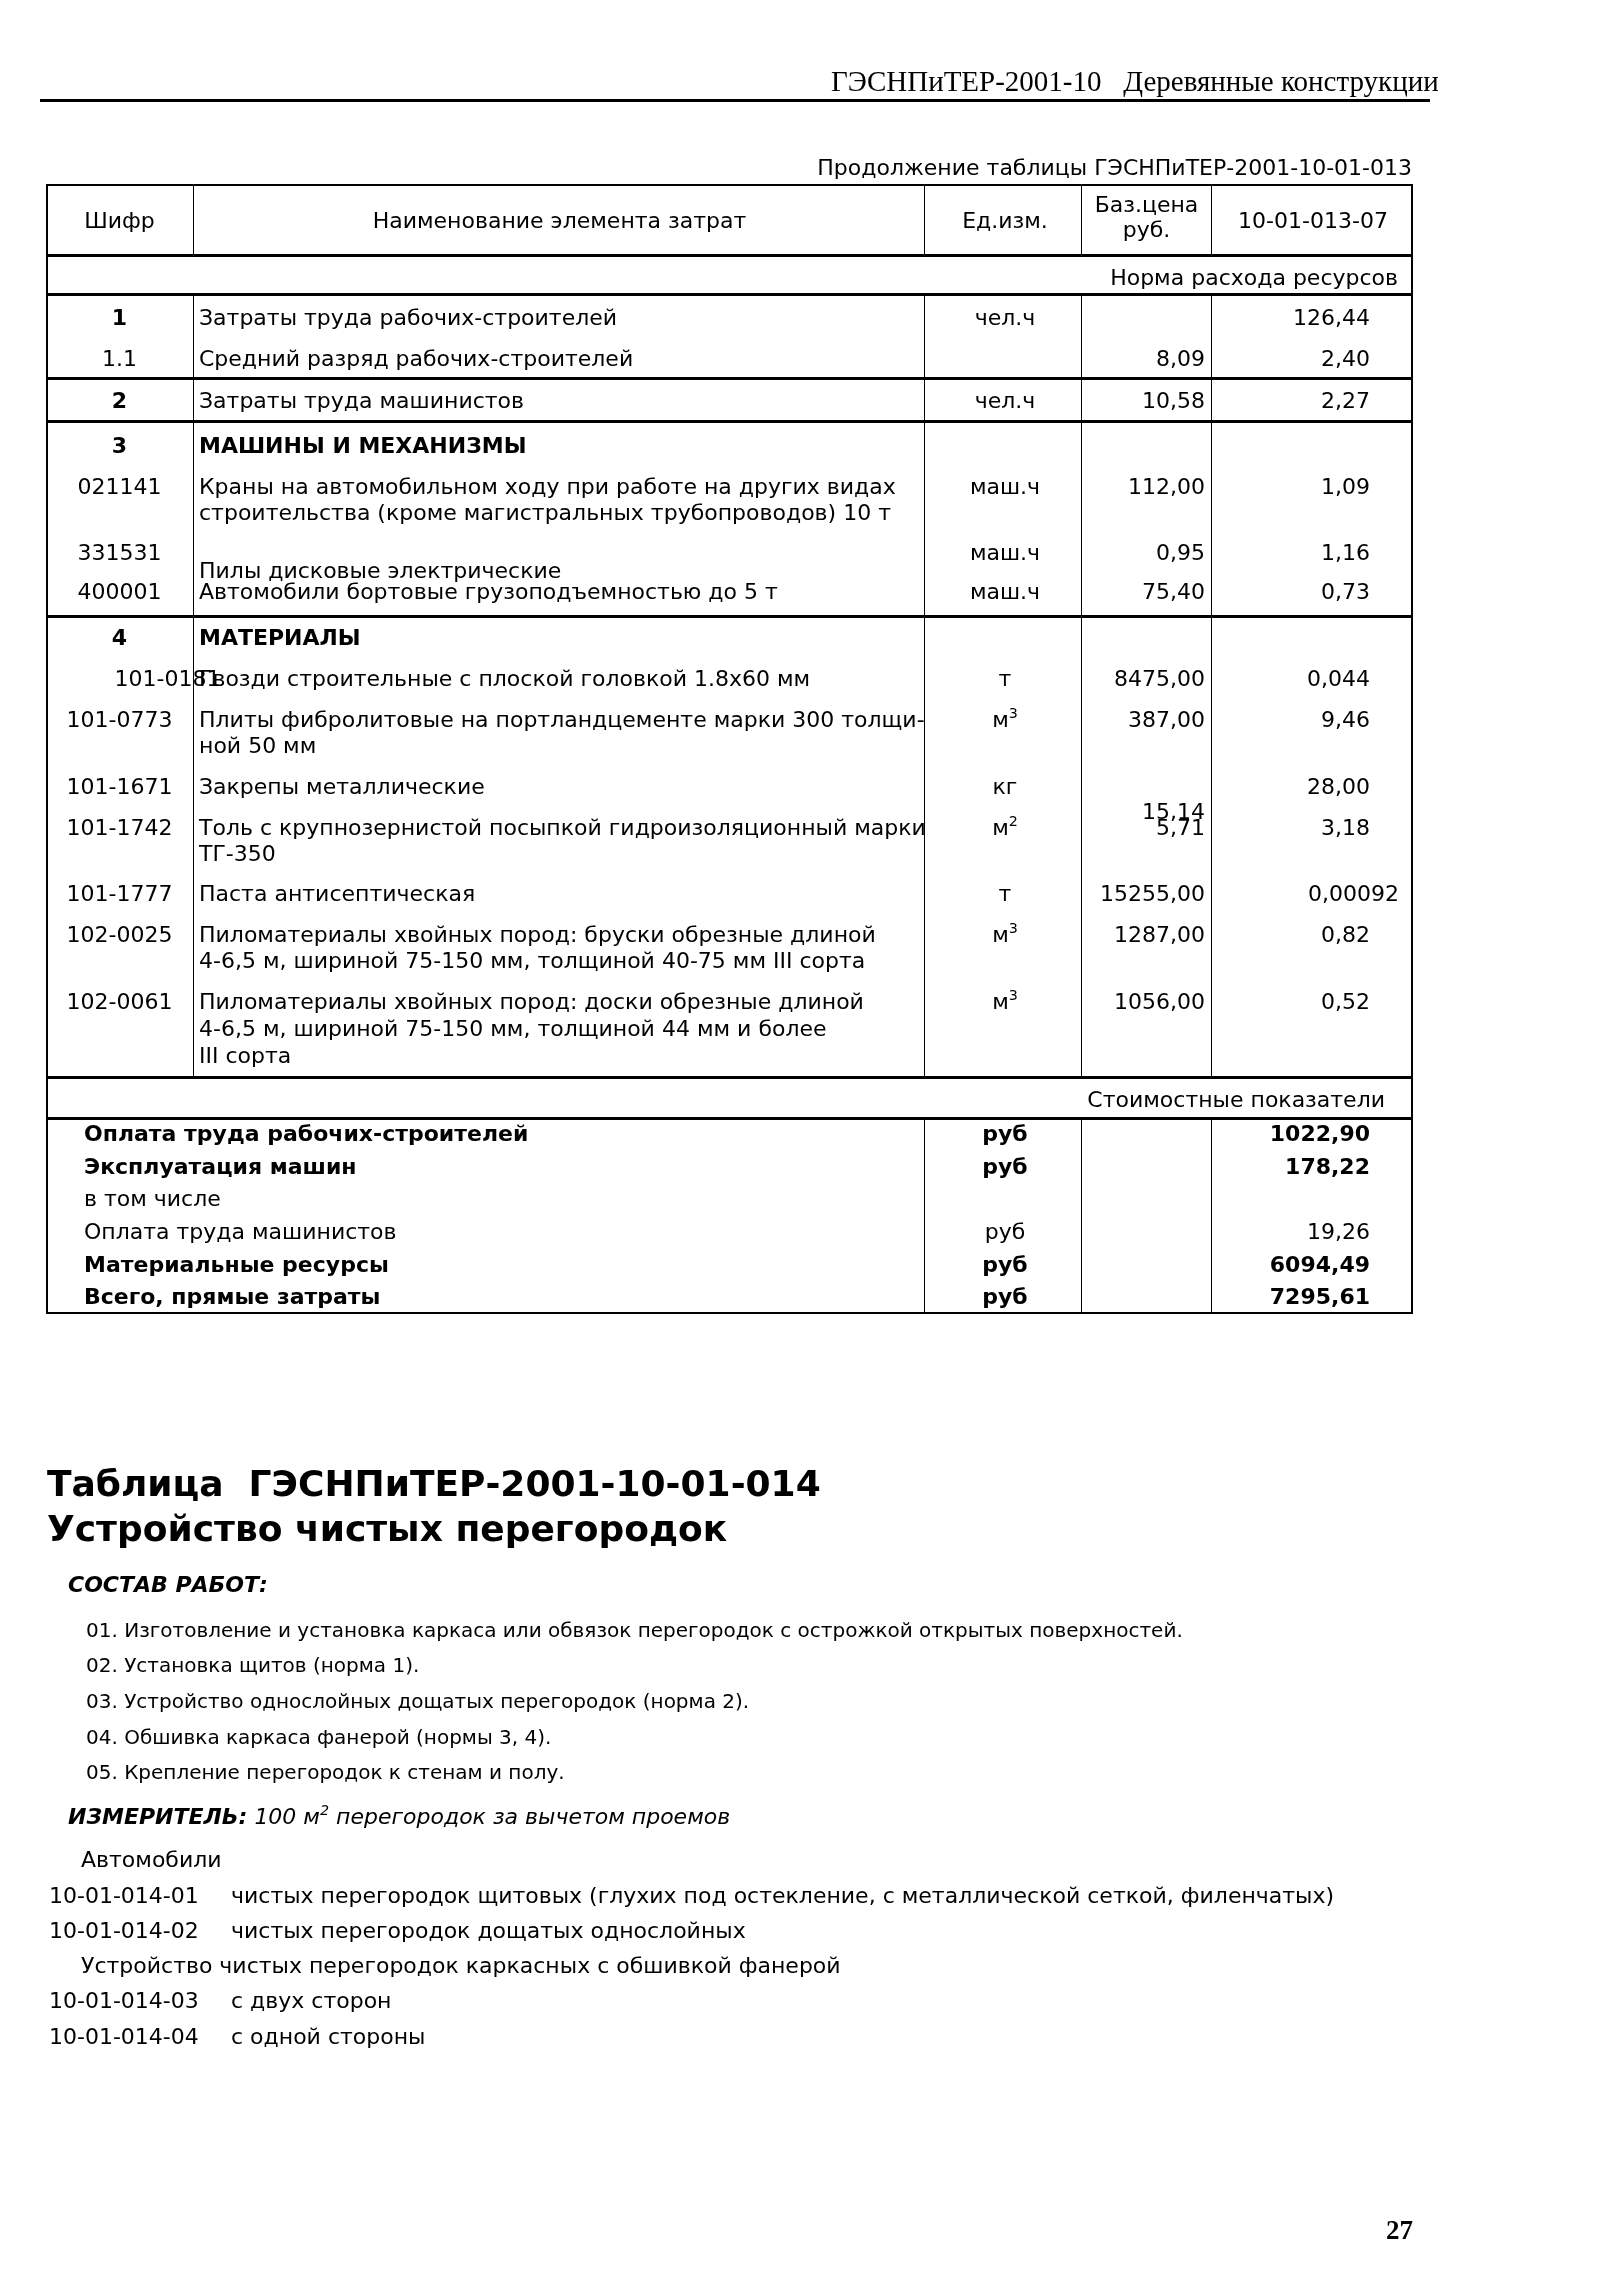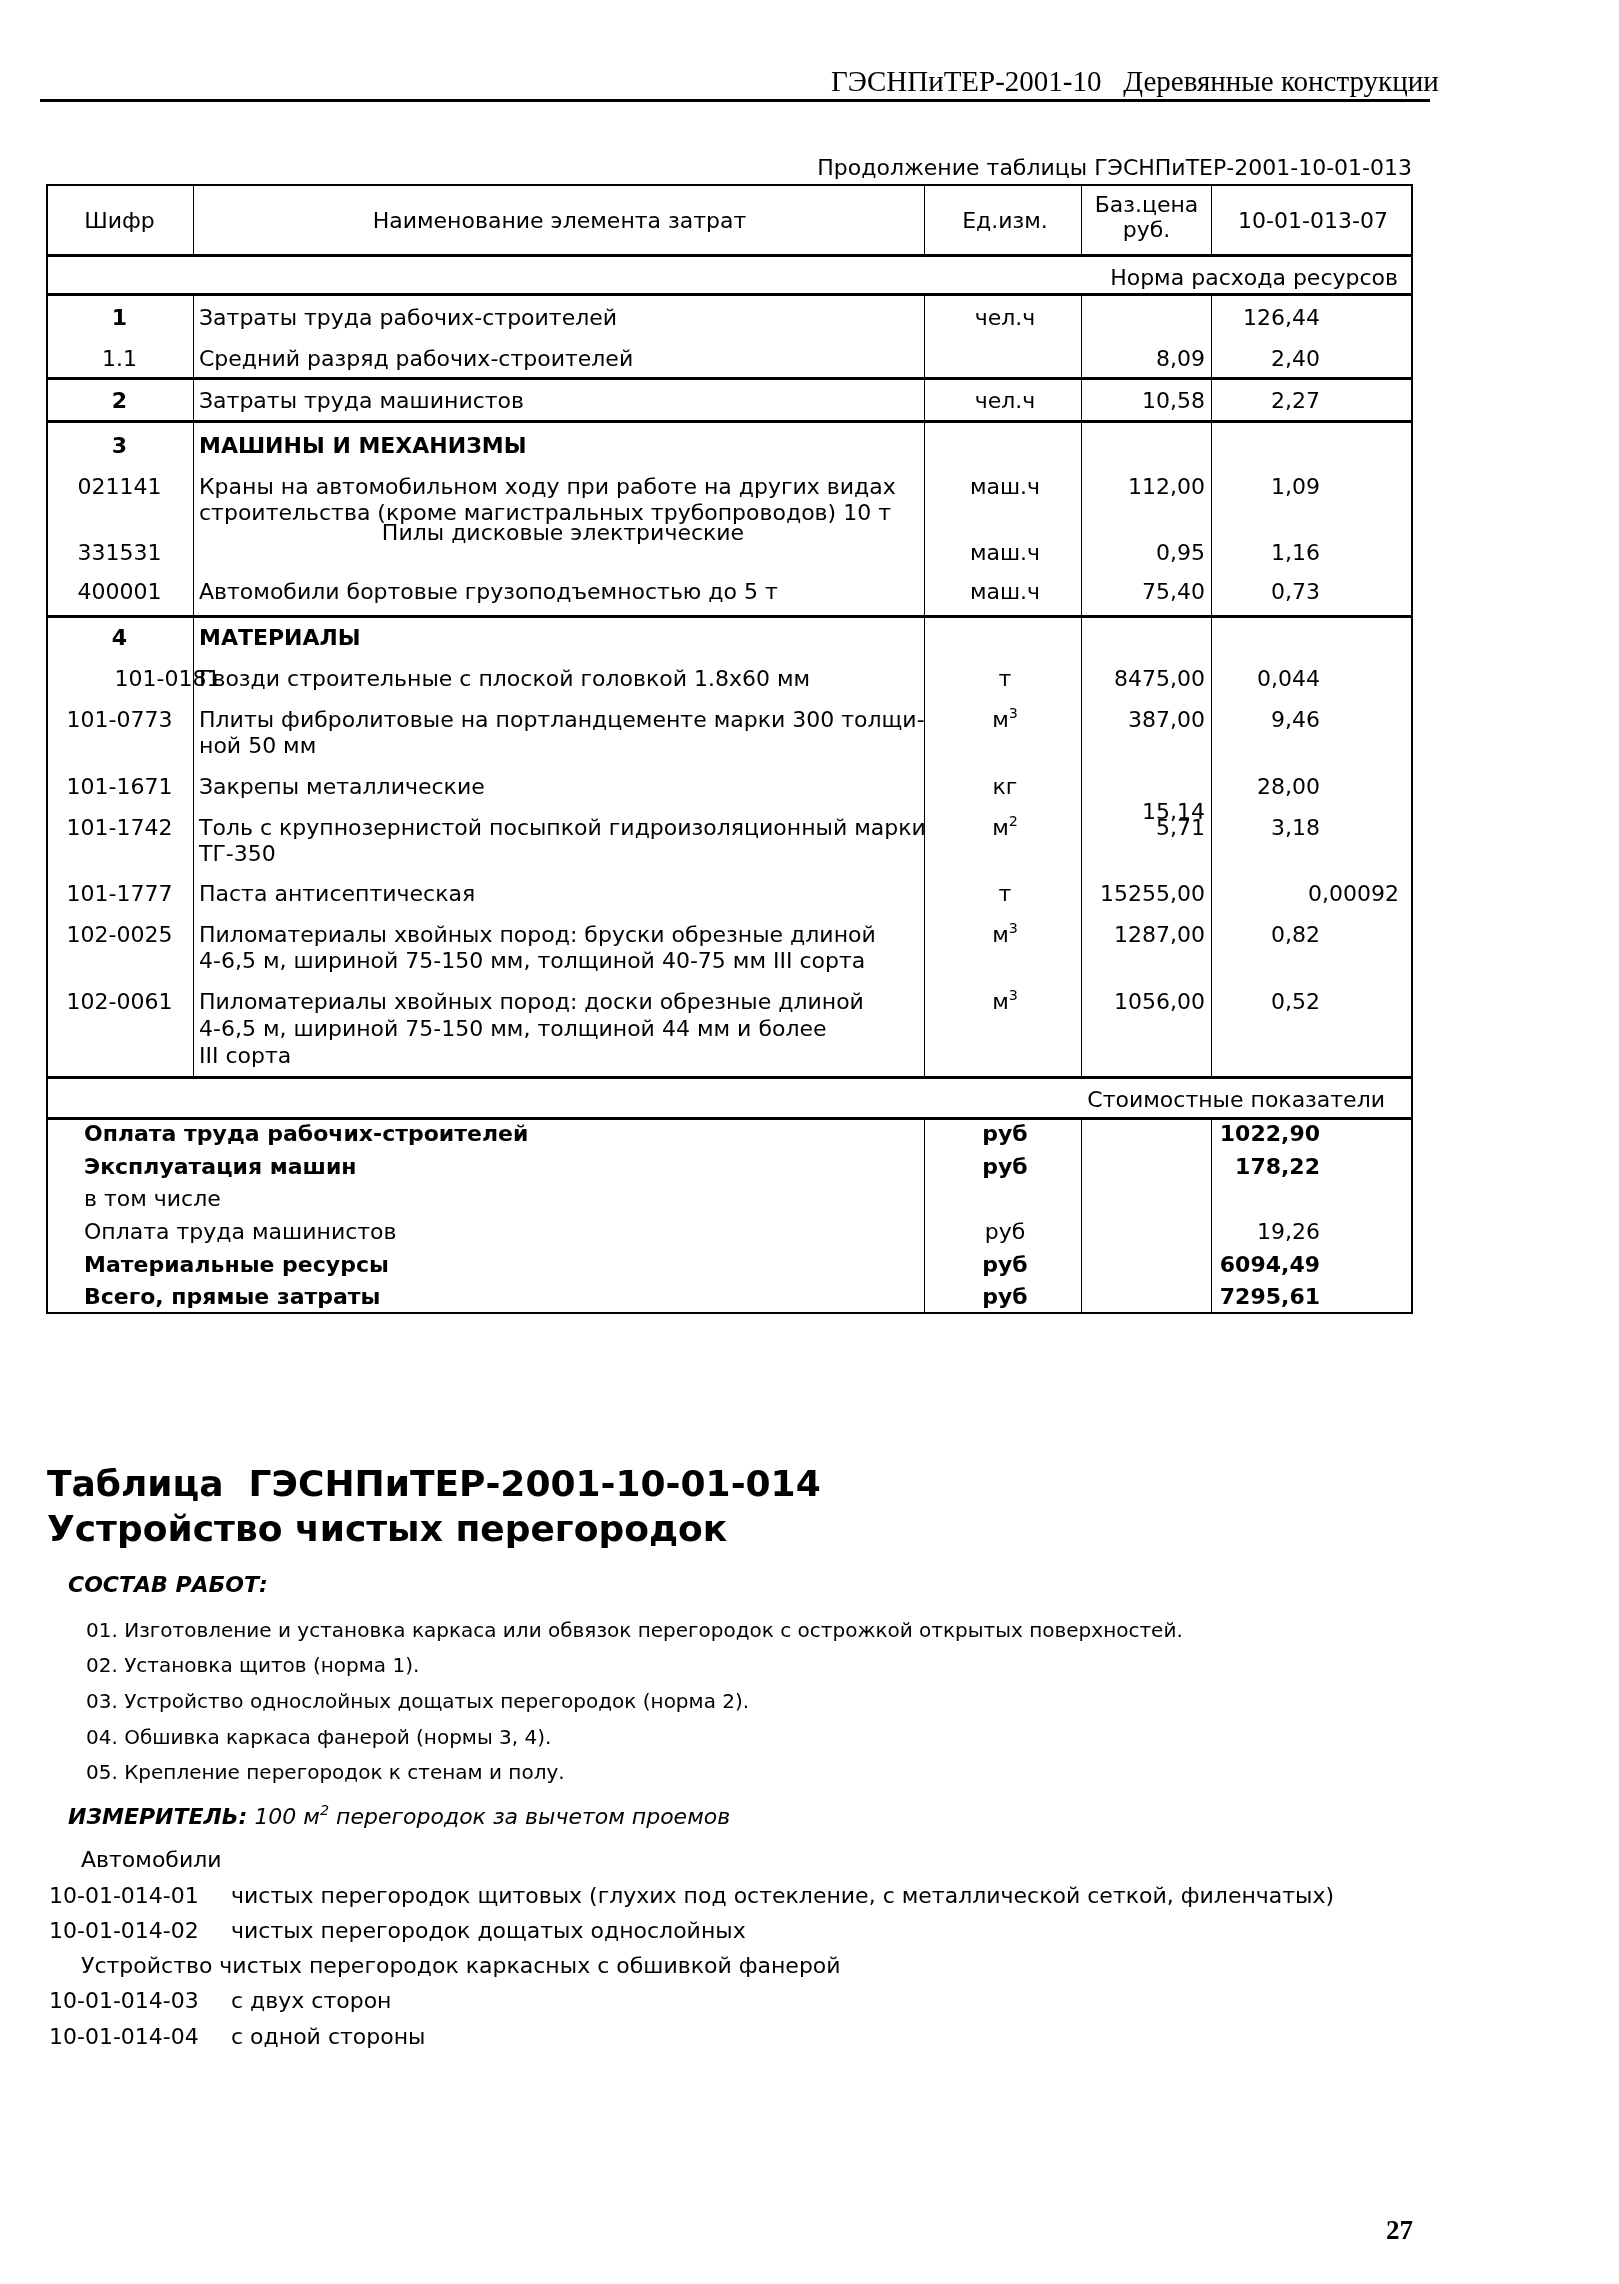--- a/index.html
+++ b/index.html
@@ -20,7 +20,7 @@
   .c-name { left: 151px; width: 728px; white-space: normal; }
   .c-unit { left: 879px; width: 156px; text-align: center; }
   .c-price { left: 1035px; width: 122px; text-align: right; }
-  .c-val { left: 1116px; width: 156px; text-align: right; }
+  .c-val { left: 1166px; width: 156px; text-align: right; }
   .bold { font-weight: bold; }
   .hdr { font-size: 22px; text-align: center; }
   sup { font-size: 14.3px; line-height: 0; vertical-align: 9px; }

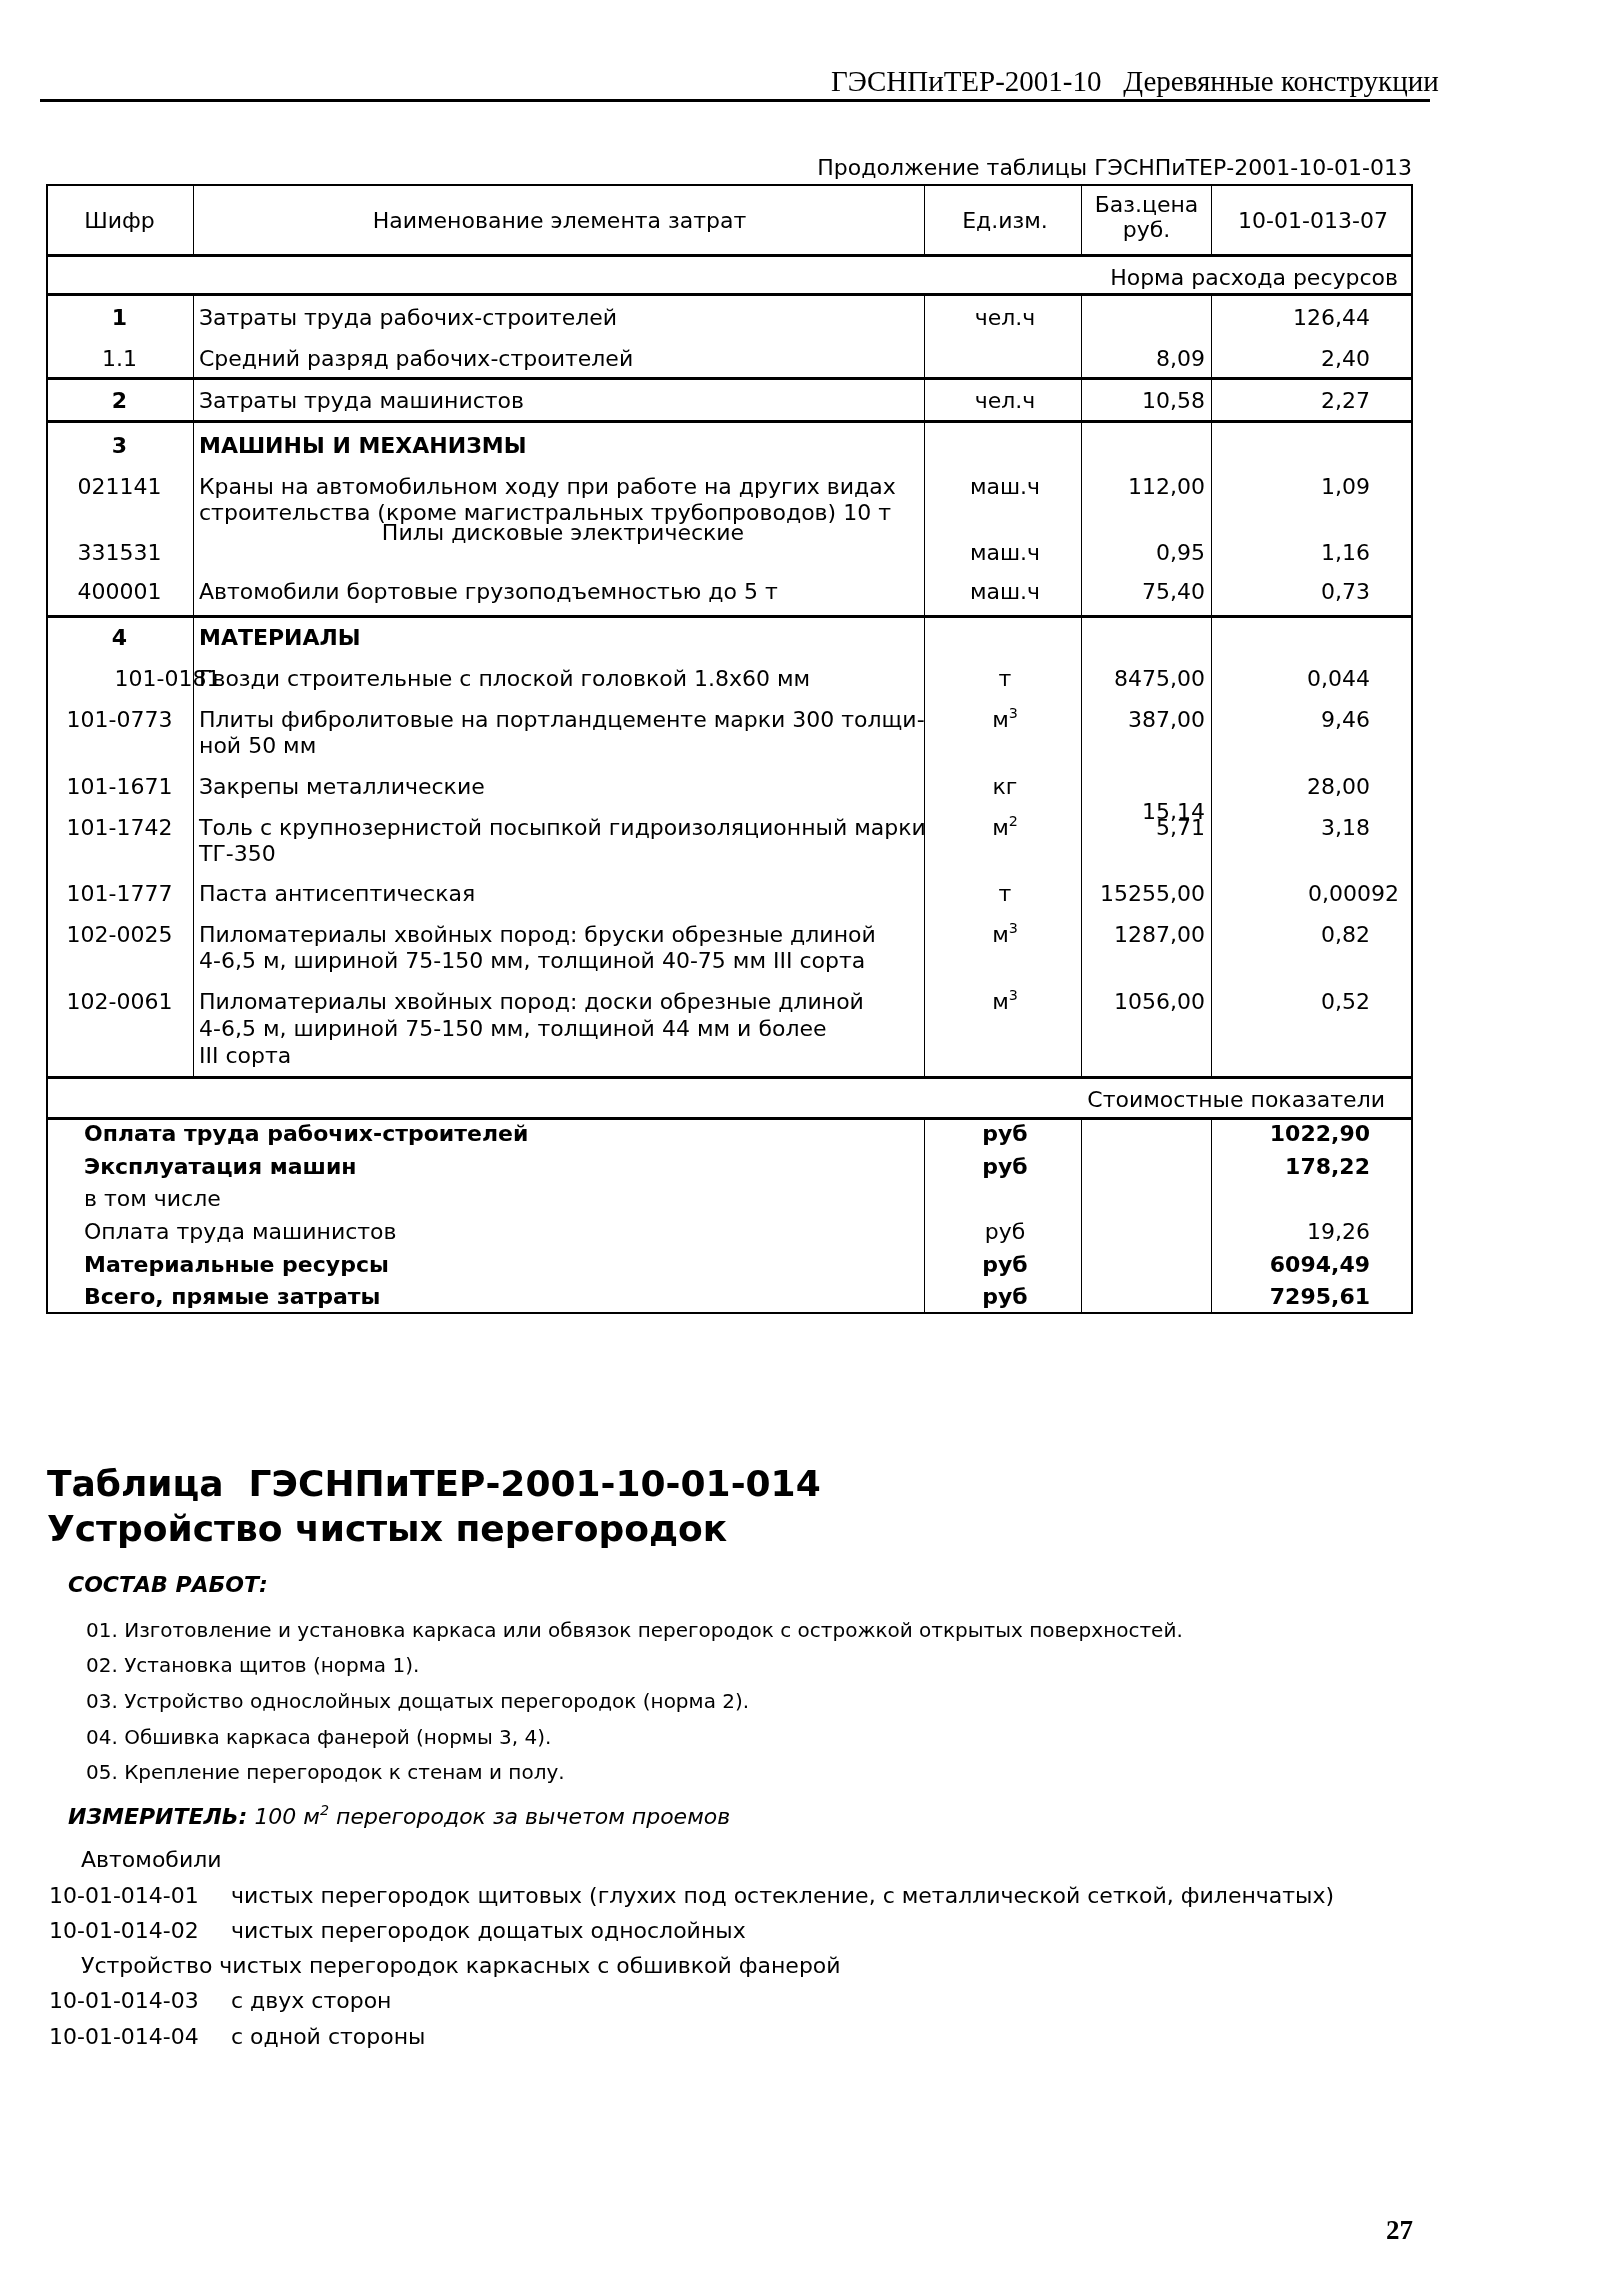--- a/index.html
+++ b/index.html
@@ -116,7 +116,7 @@
 
   <div>
     <div class="cell c-code" style="top:353px;">331531</div>
-    <div class="cell c-name" style="top:333px;text-align:center;">Пилы дисковые электрические</div>
+    <div class="cell c-name" style="top:371px;">Пилы дисковые электрические</div>
     <div class="cell c-unit" style="top:353px;">маш.ч</div>
     <div class="cell c-price" style="top:353px;">0,95</div>
     <div class="cell c-val" style="top:353px;">1,16</div>

